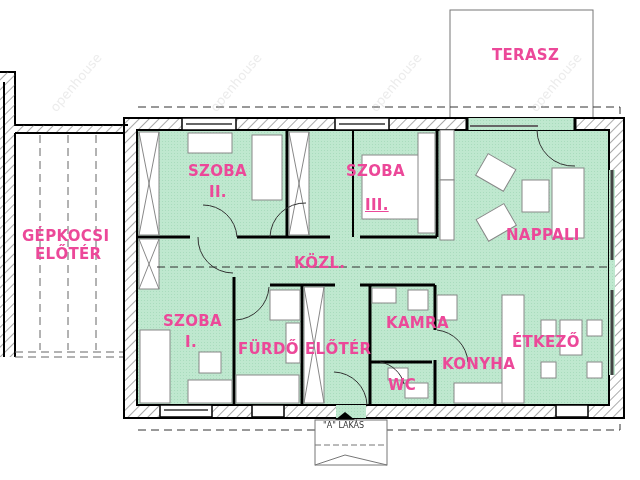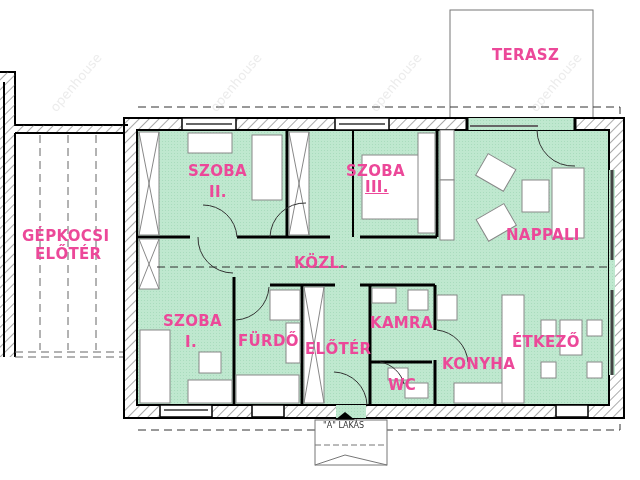--- a/index.html
+++ b/index.html
@@ -155,7 +155,7 @@
 <div class="room-label" style="left:188px;top:162px;">SZOBA</div>
 <div class="room-label" style="left:209px;top:183px;">II.</div>
 <div class="room-label" style="left:346px;top:162px;">SZOBA</div>
-<div class="room-label" style="left:365px;top:178px;text-decoration:underline;">III.</div>
+<div class="room-label" style="left:365px;top:196px;text-decoration:underline;">III.</div>
 <div class="room-label" style="left:506px;top:226px;">NAPPALI</div>
 <div class="room-label" style="left:294px;top:254px;">KÖZL.</div>
 <div class="room-label" style="left:163px;top:312px;">SZOBA</div>

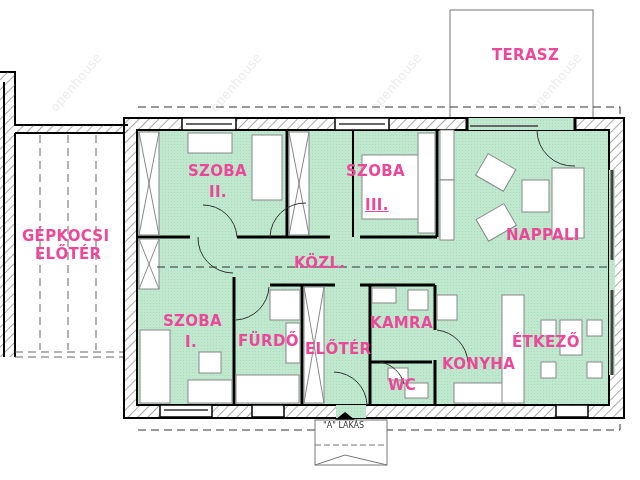--- a/index.html
+++ b/index.html
@@ -162,7 +162,7 @@
 <div class="room-label" style="left:185px;top:333px;">I.</div>
 <div class="room-label" style="left:238px;top:332px;text-align:center;">FÜRDŐ</div>
 <div class="room-label" style="left:305px;top:340px;">ELŐTÉR</div>
-<div class="room-label" style="left:370px;top:314px;">KAMRA</div>
+<div class="room-label" style="left:370px;top:314px;padding-left:16px;">KAMRA</div>
 <div class="room-label" style="left:388px;top:376px;text-align:right;">WC</div>
 <div class="room-label" style="left:442px;top:355px;text-align:right;">KONYHA</div>
 <div class="room-label" style="left:512px;top:333px;">ÉTKEZŐ</div>

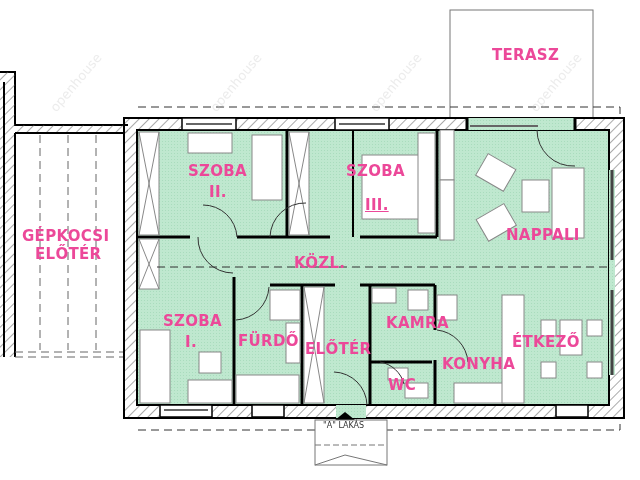--- a/index.html
+++ b/index.html
@@ -160,7 +160,7 @@
 <div class="room-label" style="left:294px;top:254px;">KÖZL.</div>
 <div class="room-label" style="left:163px;top:312px;">SZOBA</div>
 <div class="room-label" style="left:185px;top:333px;">I.</div>
-<div class="room-label" style="left:238px;top:332px;text-align:center;">FÜRDŐ</div>
+<div class="room-label" style="left:238px;top:340px;text-align:center;">FÜRDŐ</div>
 <div class="room-label" style="left:305px;top:340px;">ELŐTÉR</div>
 <div class="room-label" style="left:370px;top:314px;padding-left:16px;">KAMRA</div>
 <div class="room-label" style="left:388px;top:376px;text-align:right;">WC</div>

